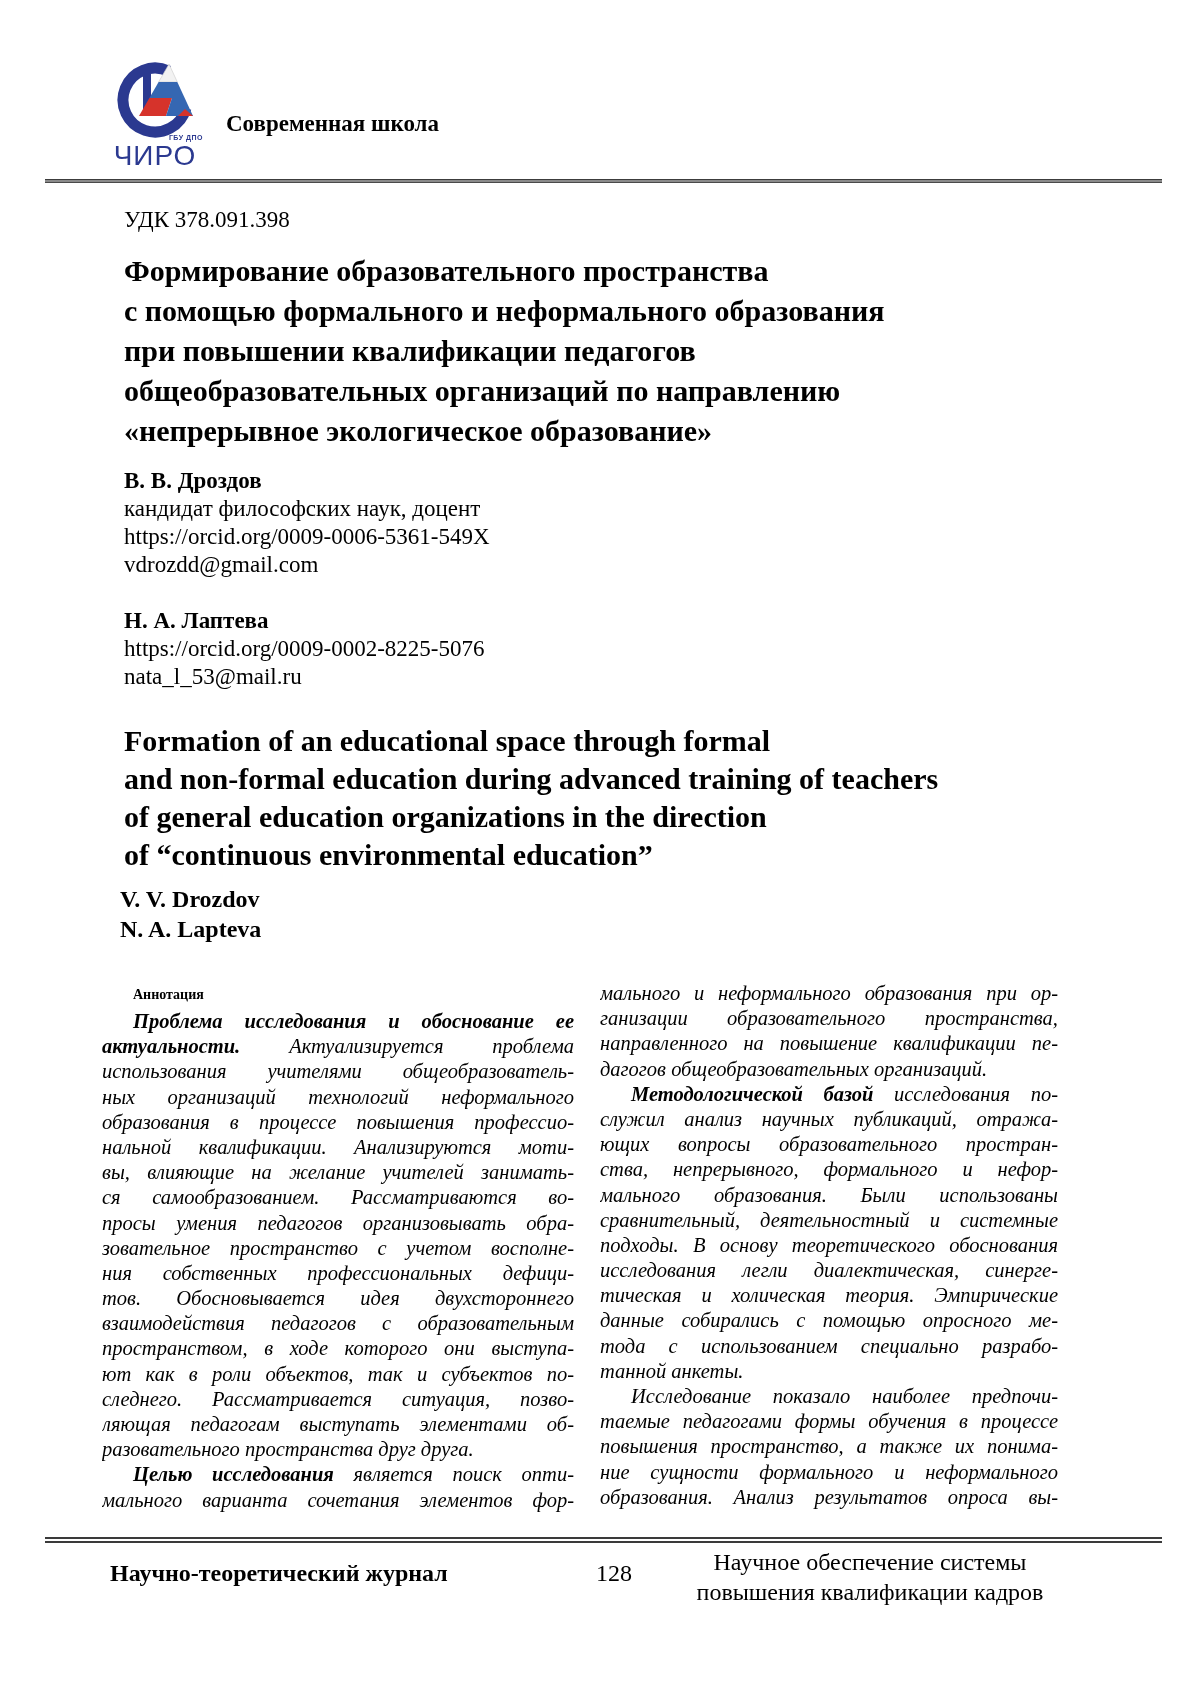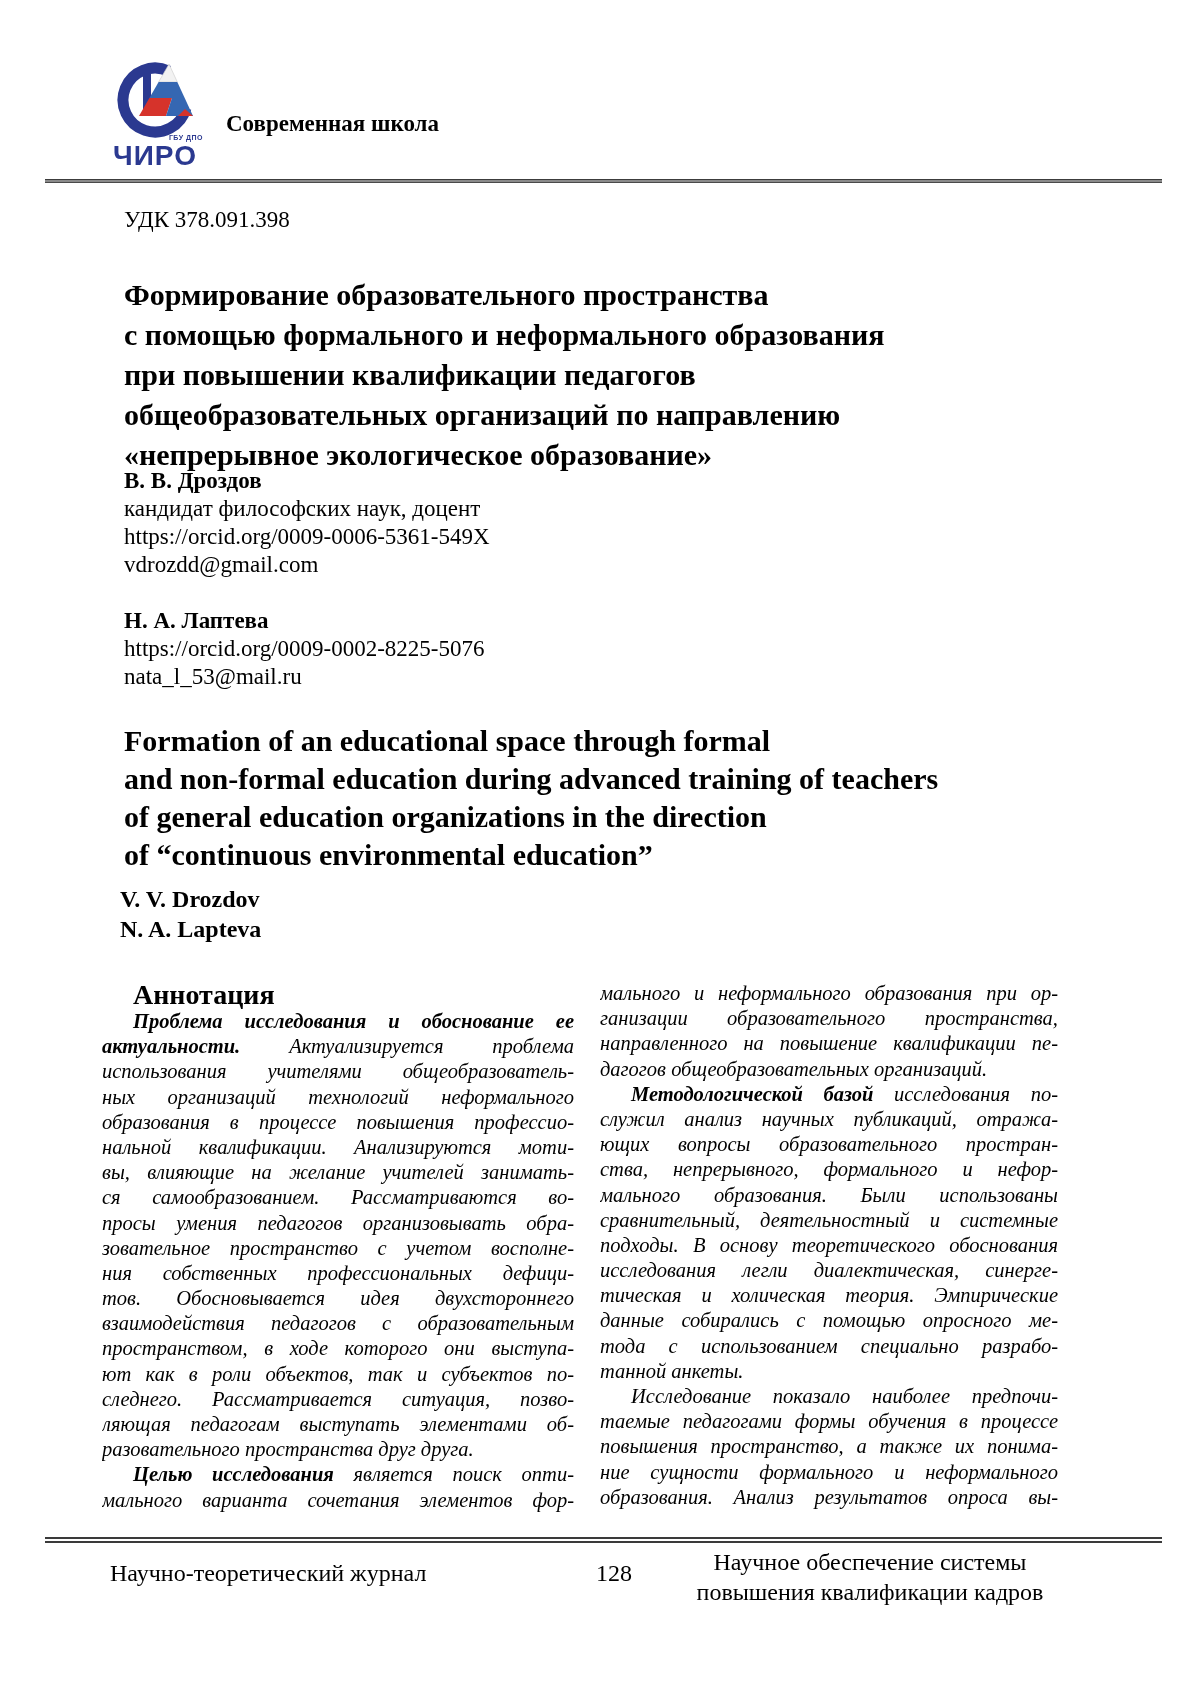--- a/index.html
+++ b/index.html
@@ -13,7 +13,7 @@
             font-family:"Liberation Sans",sans-serif;font-size:7px;font-weight:bold;
             color:var(--navy);letter-spacing:.5px;}
   .logo-chiro{position:absolute;left:-4px;top:82px;width:108px;text-align:center;
-              font-family:"Liberation Sans",sans-serif;font-weight:bold;font-size:28px;
+              font-family:"Liberation Sans",sans-serif;font-weight:normal;font-size:28px;
               color:var(--navy);letter-spacing:1px;}
 
   .journal-name{position:absolute;left:226px;top:111px;font-size:23px;font-weight:bold;}

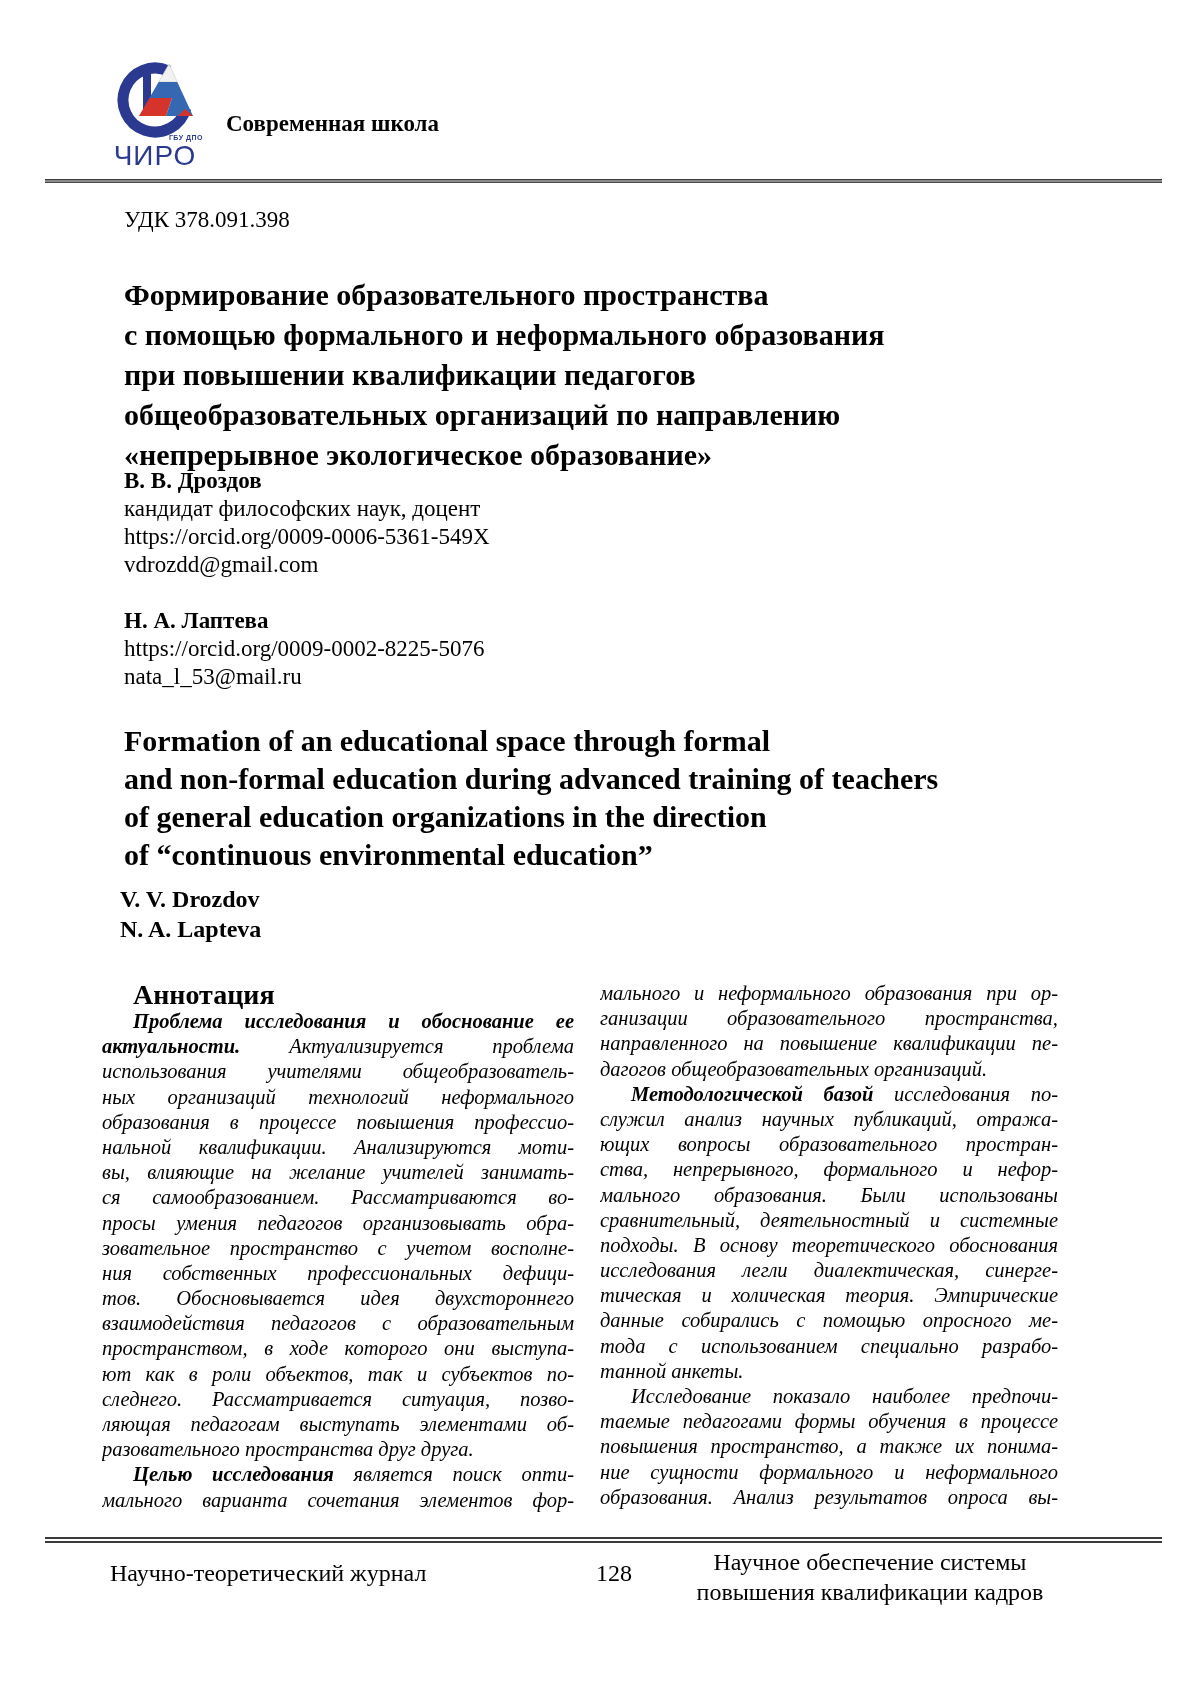--- a/index.html
+++ b/index.html
@@ -23,7 +23,7 @@
 
   .udc{position:absolute;left:124px;top:207px;font-size:23px;}
 
-  .title-ru{position:absolute;left:124px;top:251px;width:950px;margin-top:24px;}
+  .title-ru{position:absolute;left:124px;top:251px;width:950px;}
   .title-ru .title-line{font-size:30px;font-weight:bold;line-height:40px;}
   .title-en{position:absolute;left:124px;top:722px;width:960px;}
   .title-en .title-line{font-size:30px;font-weight:bold;line-height:38px;}

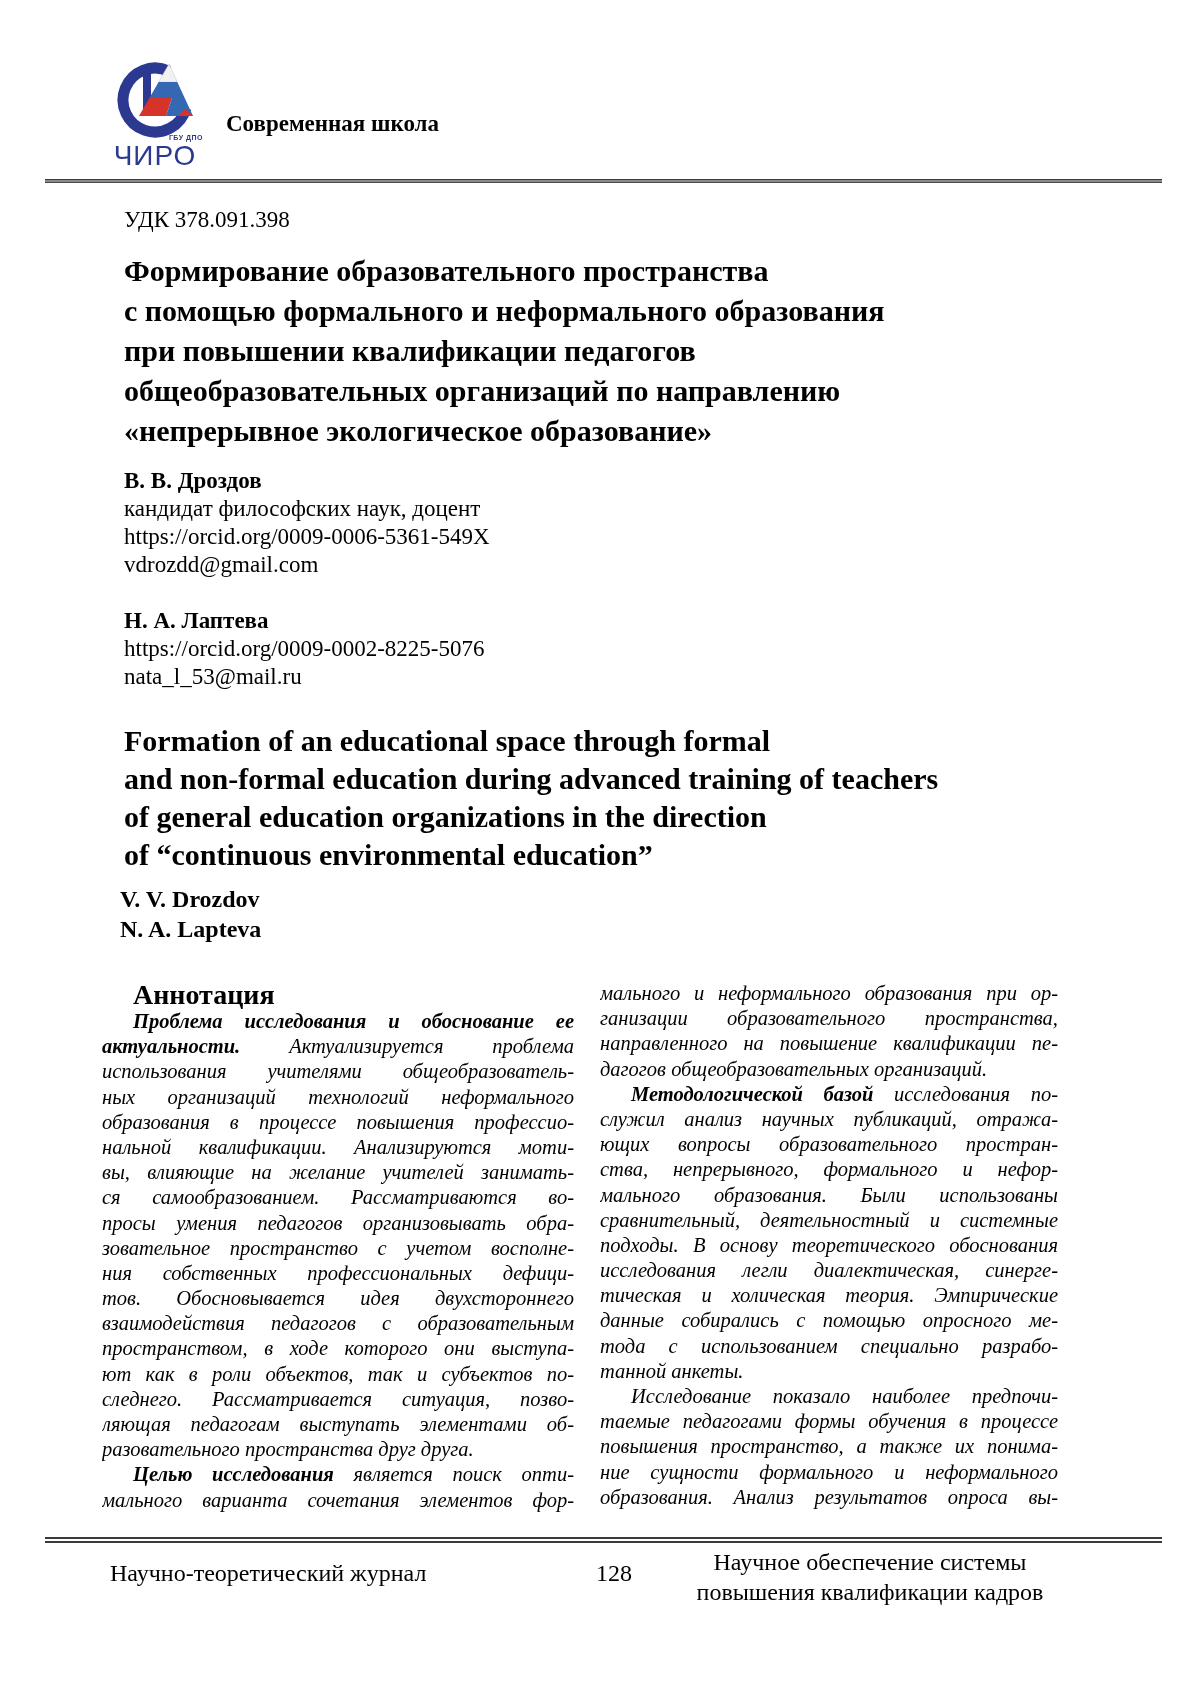--- a/index.html
+++ b/index.html
@@ -38,7 +38,7 @@
   .abs-col{position:absolute;top:981px;}
   .abs-left{left:102px;width:472px;}
   .abs-right{left:600px;width:458px;}
-  .abs-heading{font-size:28px;font-weight:bold;height:28px;line-height:28px;padding-left:31px;}
+  .abs-heading{font-size:14px;font-weight:bold;height:28px;line-height:28px;padding-left:31px;}
   .abs-line{font-size:20.5px;font-style:italic;height:25.2px;line-height:25.2px;
             text-align:justify;text-align-last:justify;overflow:hidden;}
   .abs-line.indent{padding-left:31px;}

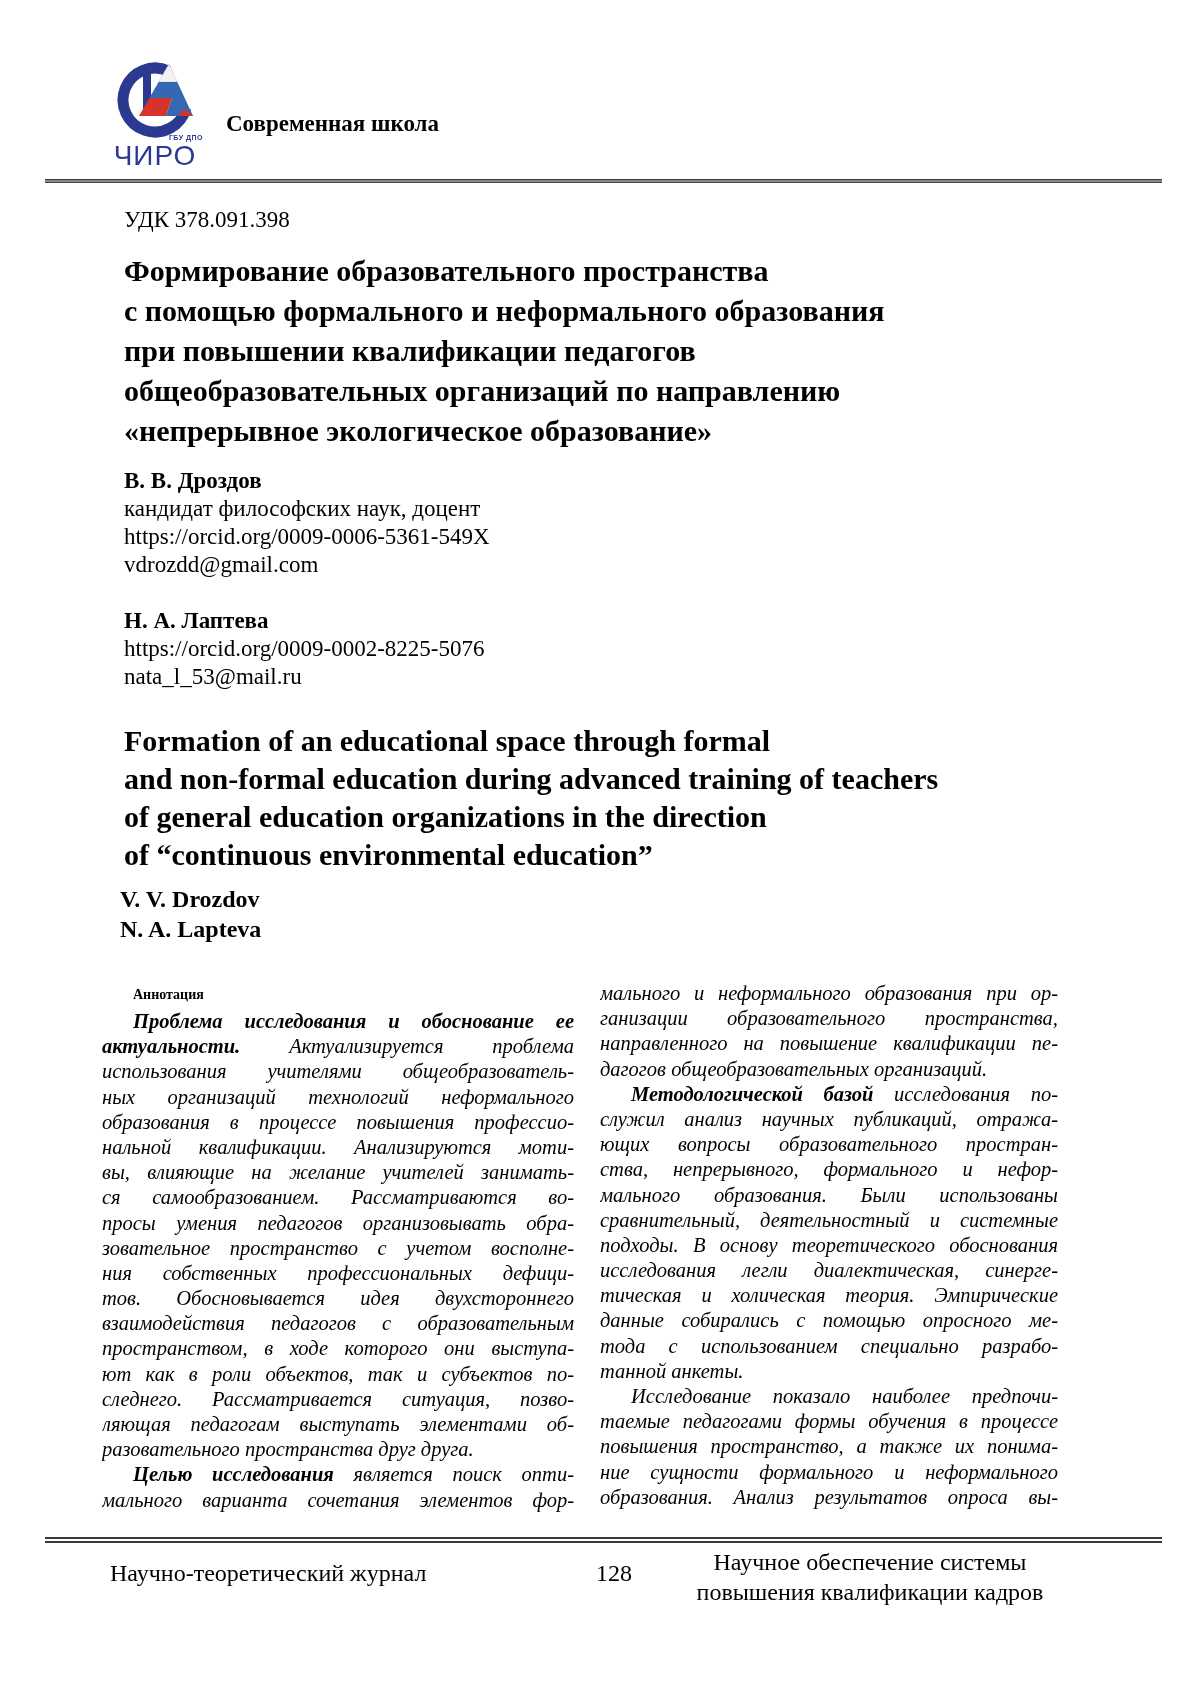--- a/index.html
+++ b/index.html
@@ -47,7 +47,7 @@
 
   .footer-rule{position:absolute;left:45px;top:1537px;width:1117px;height:2px;
                border-top:2px solid #3a3a3a;border-bottom:2px solid #3a3a3a;background:#fff;}
-  .footer-left{position:absolute;left:110px;top:1560px;font-size:24px;}
+  .footer-left{position:absolute;left:110px;top:1560px;font-size:24px;font-weight:bold;}
   .footer-page{position:absolute;left:532px;top:1560px;width:100px;text-align:right;font-size:24px;}
   .footer-right{position:absolute;left:670px;top:1547px;width:400px;text-align:center;
                 font-size:24px;line-height:30px;}

